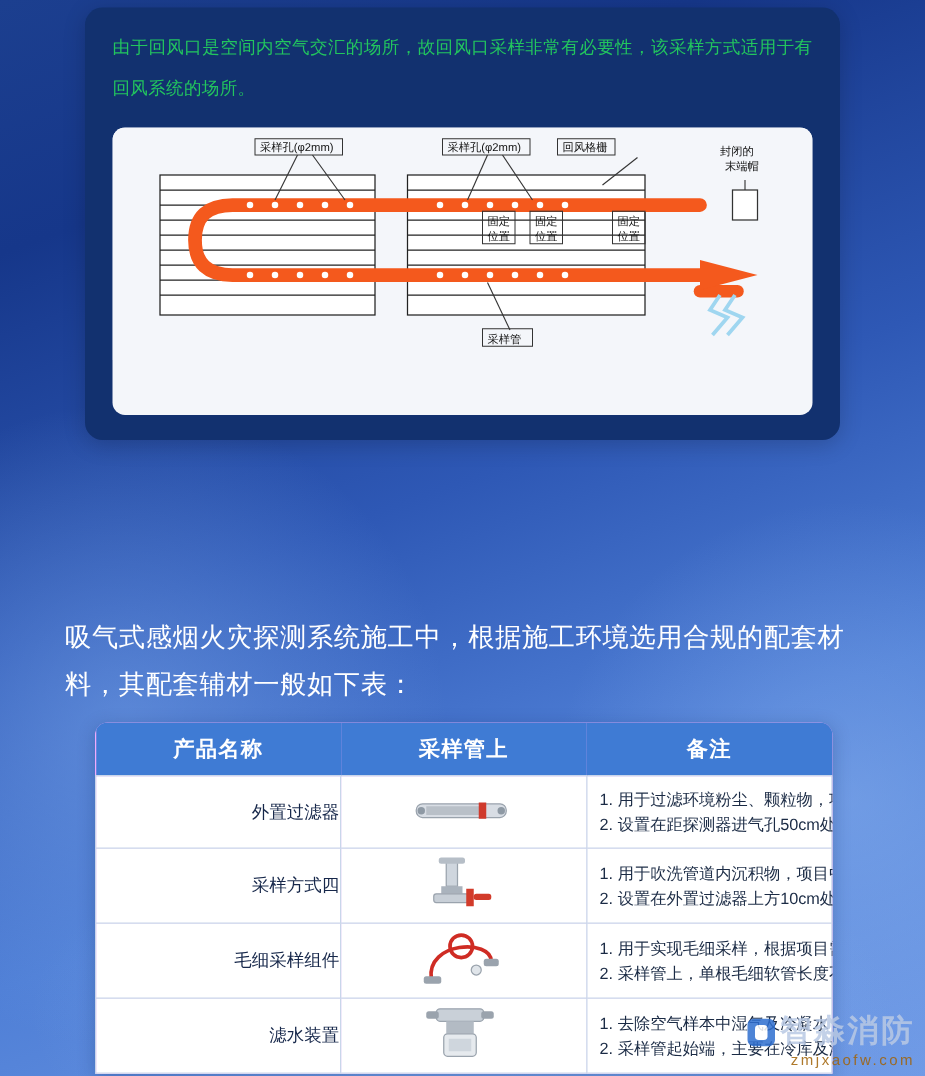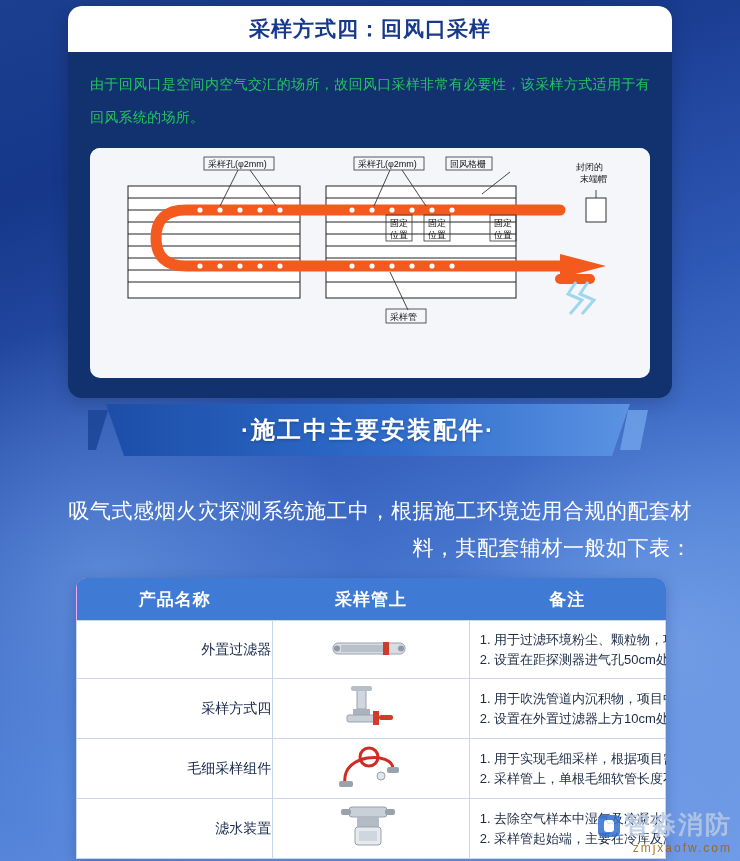--- a/index.html
+++ b/index.html
@@ -220,9 +220,6 @@
   <div class="glow glow-c"></div>
 
   <div class="card">
-    <div class="card-header">
-      <span class="title">采样方式四：回风口采样</span>
-    </div>
     <div class="card-body">
       <div class="card-para">由于回风口是空间内空气交汇的场所，故回风口采样非常有必要性，该采样方式适用于有回风系统的场所。</div>
 

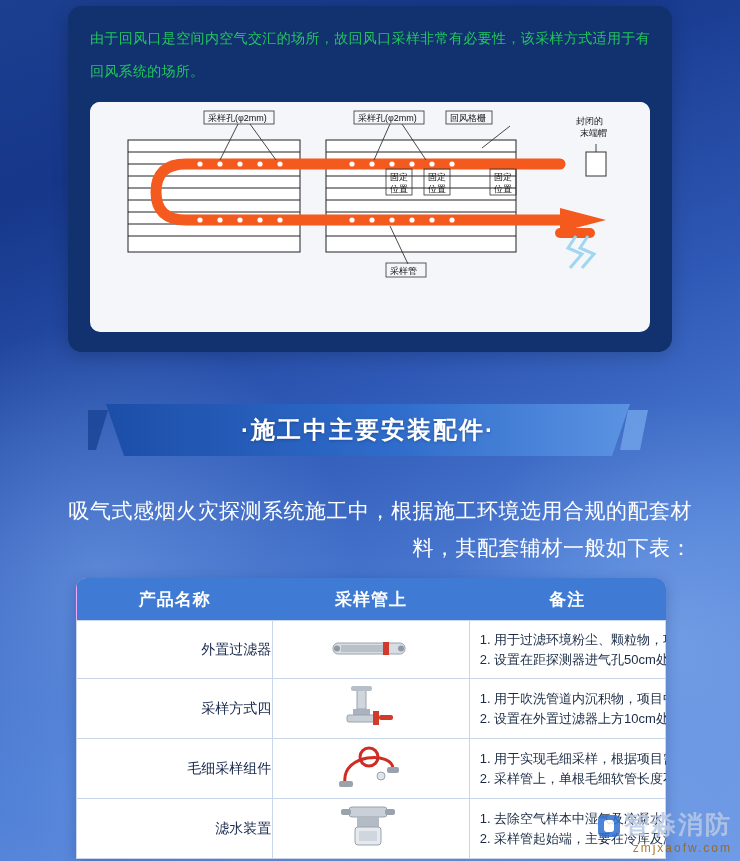--- a/index.html
+++ b/index.html
@@ -335,21 +335,6 @@
     </div>
   </div>
 
-  <div class="banner">
-    <svg class="banner-shape" width="560" height="52" viewBox="0 0 560 52" preserveAspectRatio="none">
-      <defs>
-        <linearGradient id="bg1" x1="0" y1="0" x2="1" y2="0">
-          <stop offset="0%" stop-color="#1c4ea8"></stop>
-          <stop offset="55%" stop-color="#2f6ccb"></stop>
-          <stop offset="100%" stop-color="#5b93e2"></stop>
-        </linearGradient>
-      </defs>
-      <path d="M18,0 L542,0 L524,52 L36,52 Z" fill="url(#bg1)"></path>
-      <path d="M0,6 L20,6 L8,46 L-4,46 Z" fill="#1b4596" opacity="0.85"></path>
-      <path d="M540,6 L560,6 L552,46 L532,46 Z" fill="#6fa2e8" opacity="0.85"></path>
-    </svg>
-    <div class="banner-text">·施工中主要安装配件·</div>
-  </div>
 
   <div class="intro">吸气式感烟火灾探测系统施工中，根据施工环境选用合规的配套材料，其配套辅材一般如下表：</div>
 

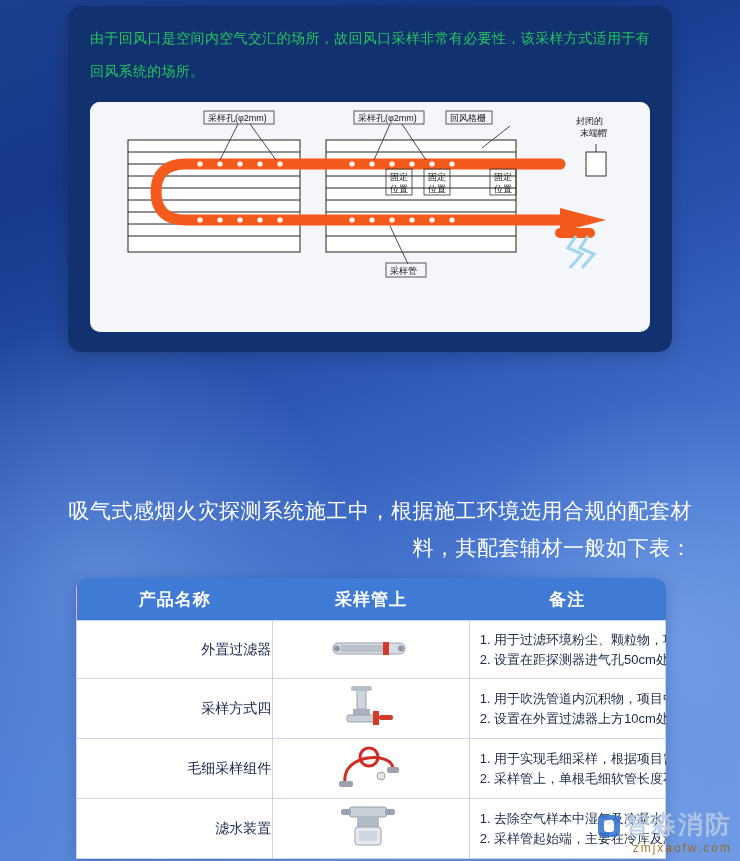--- a/index.html
+++ b/index.html
@@ -121,7 +121,6 @@
     font-size: 21px;
     line-height: 37px;
     letter-spacing: 0.5px;
-    text-align: right;
   }
 
   

